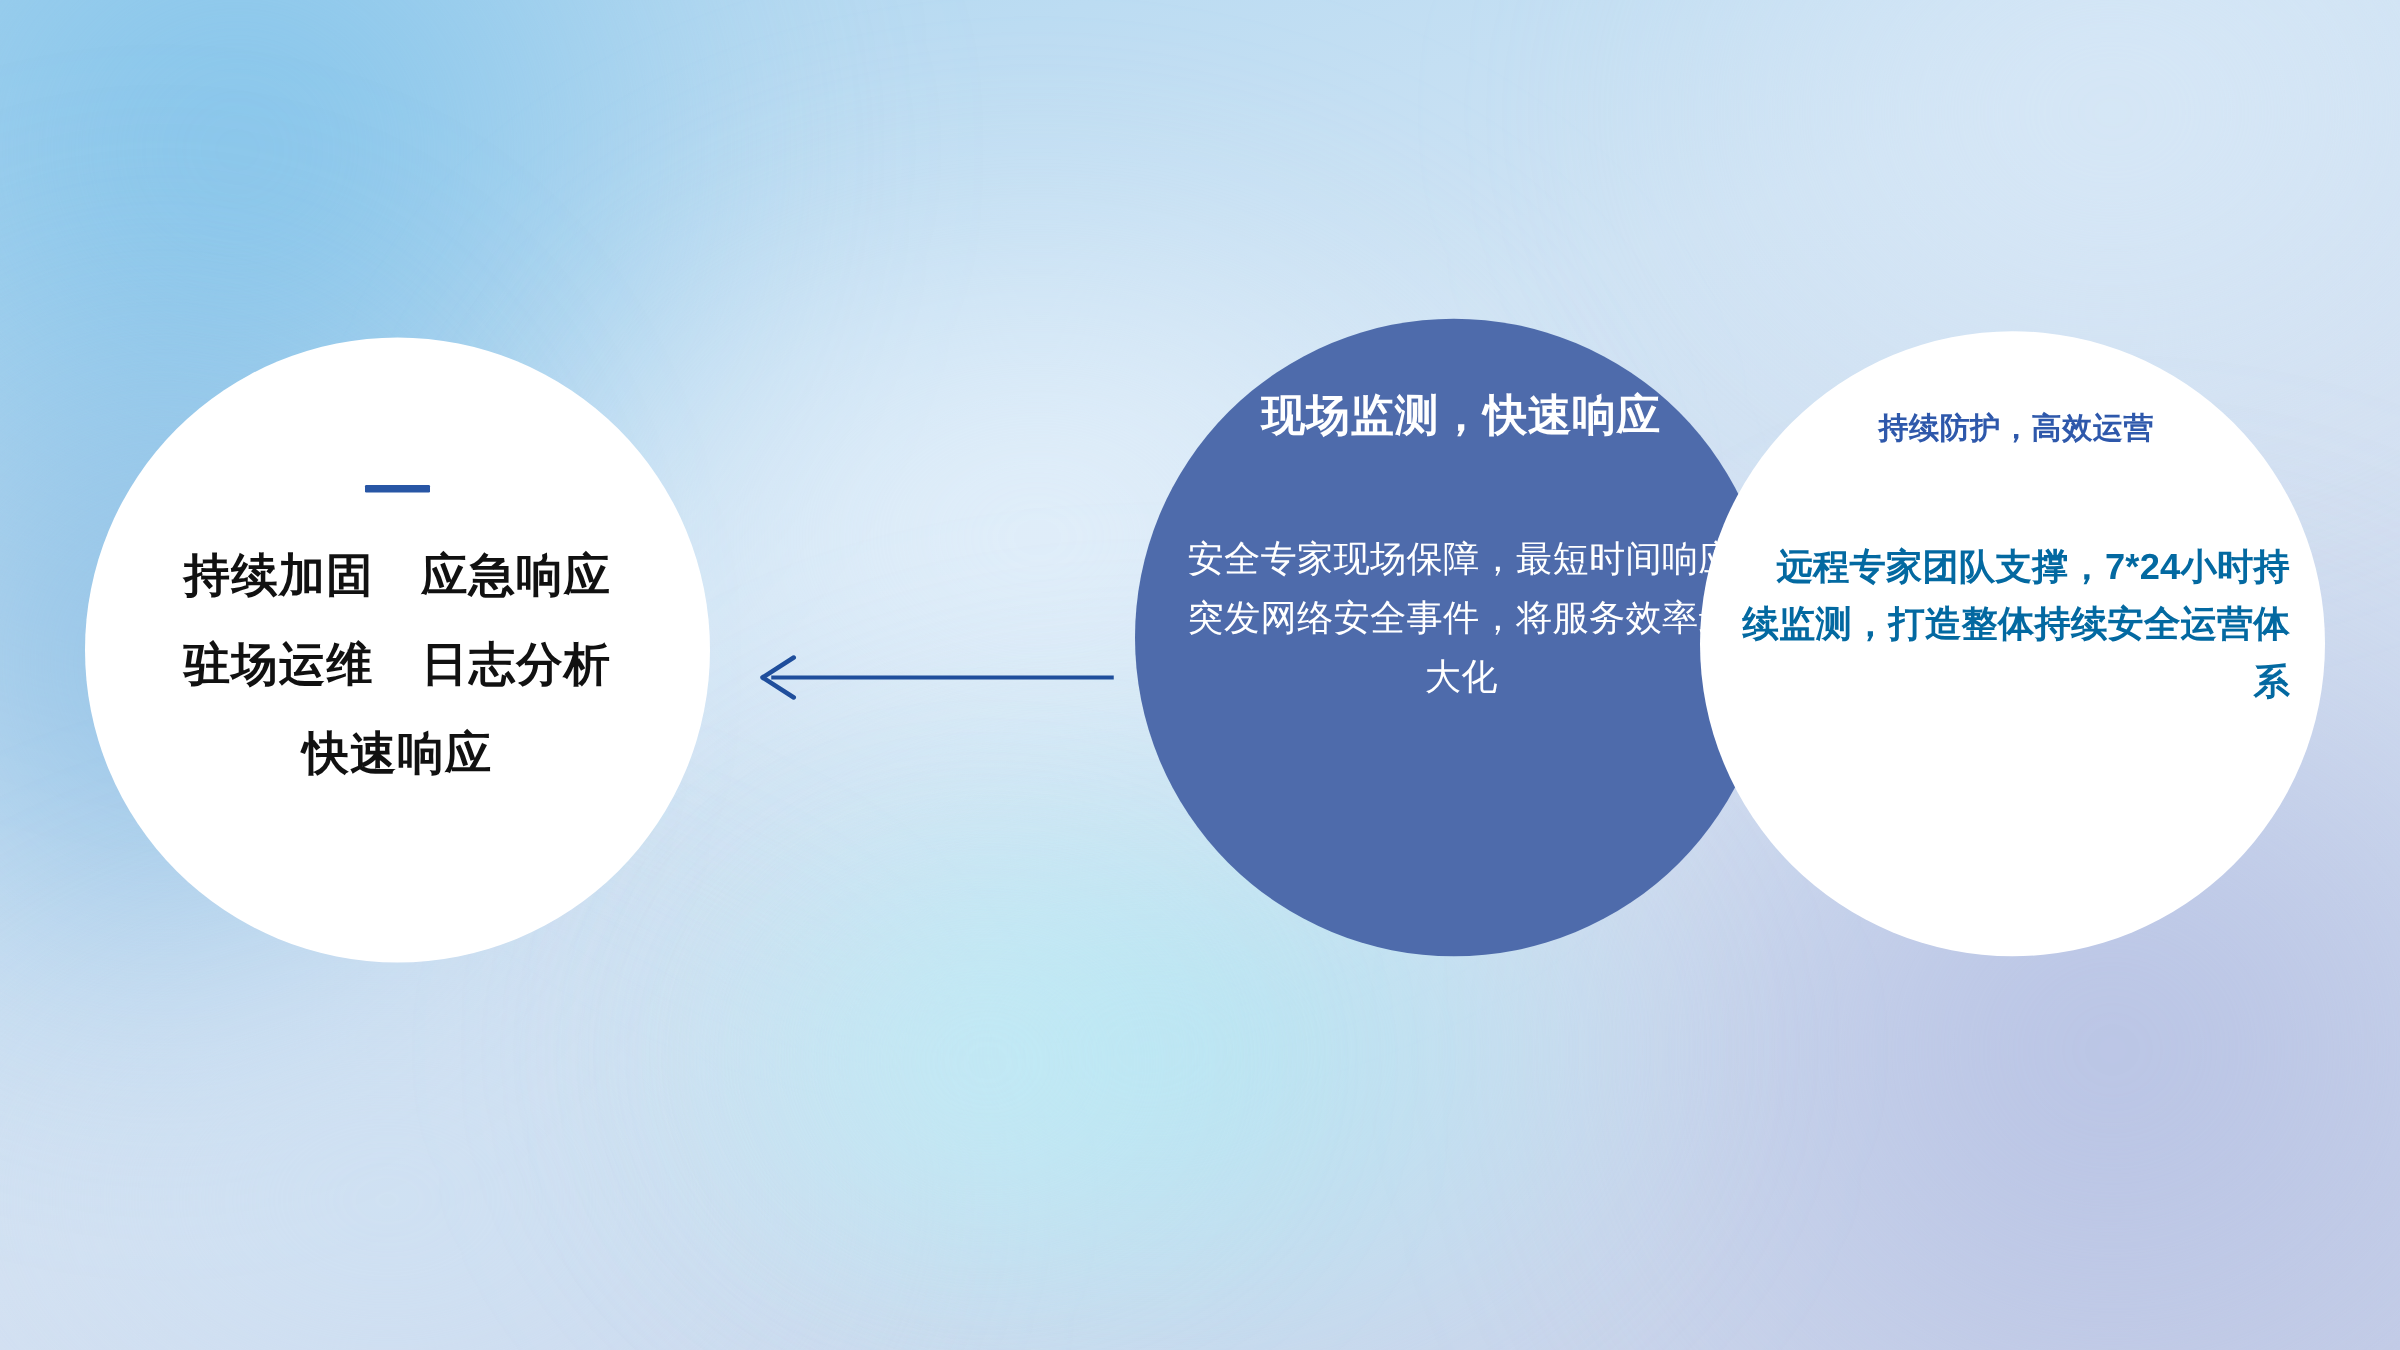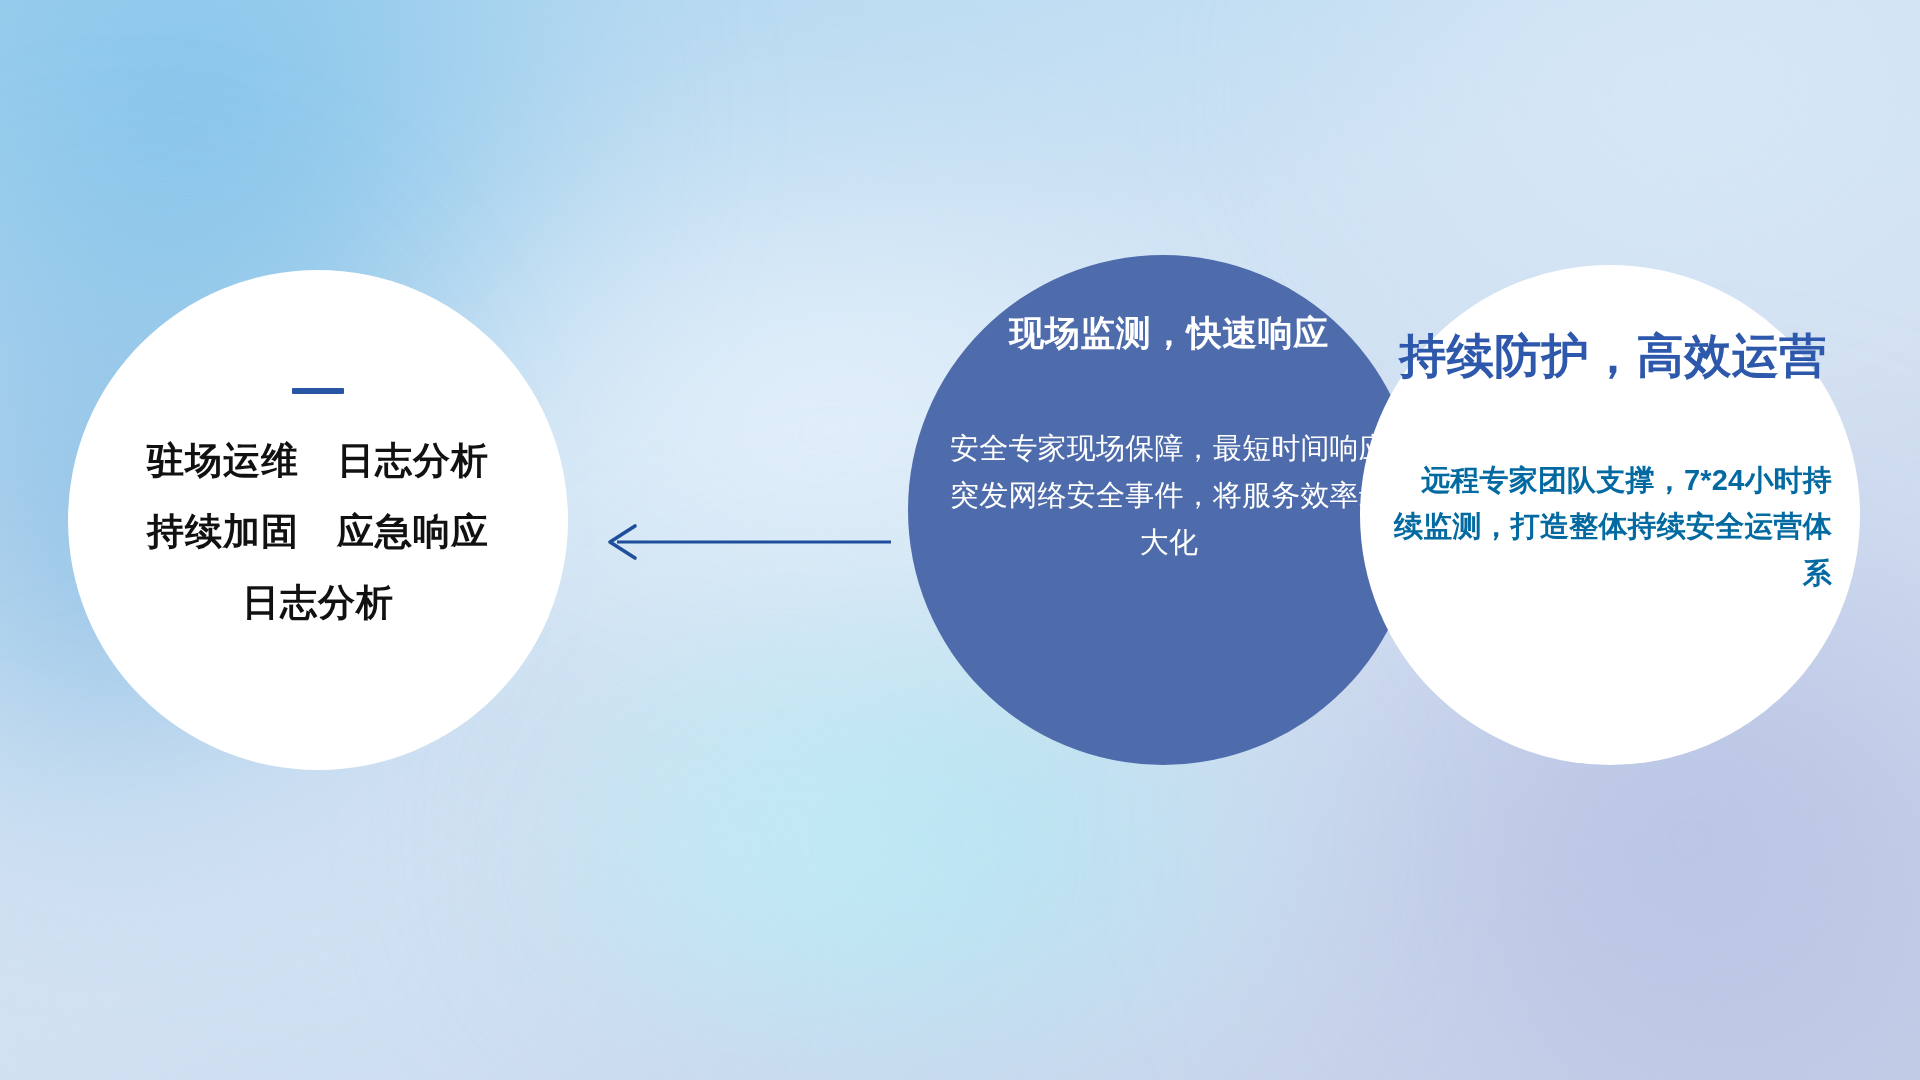--- a/index.html
+++ b/index.html
@@ -167,7 +167,7 @@
   .right-heading {
     color: #2e58ab;
     font-weight: bold;
-    font-size: 47px;
+    font-size: 24px;
     letter-spacing: 0.5px;
     line-height: 1.15;
     white-space: nowrap;

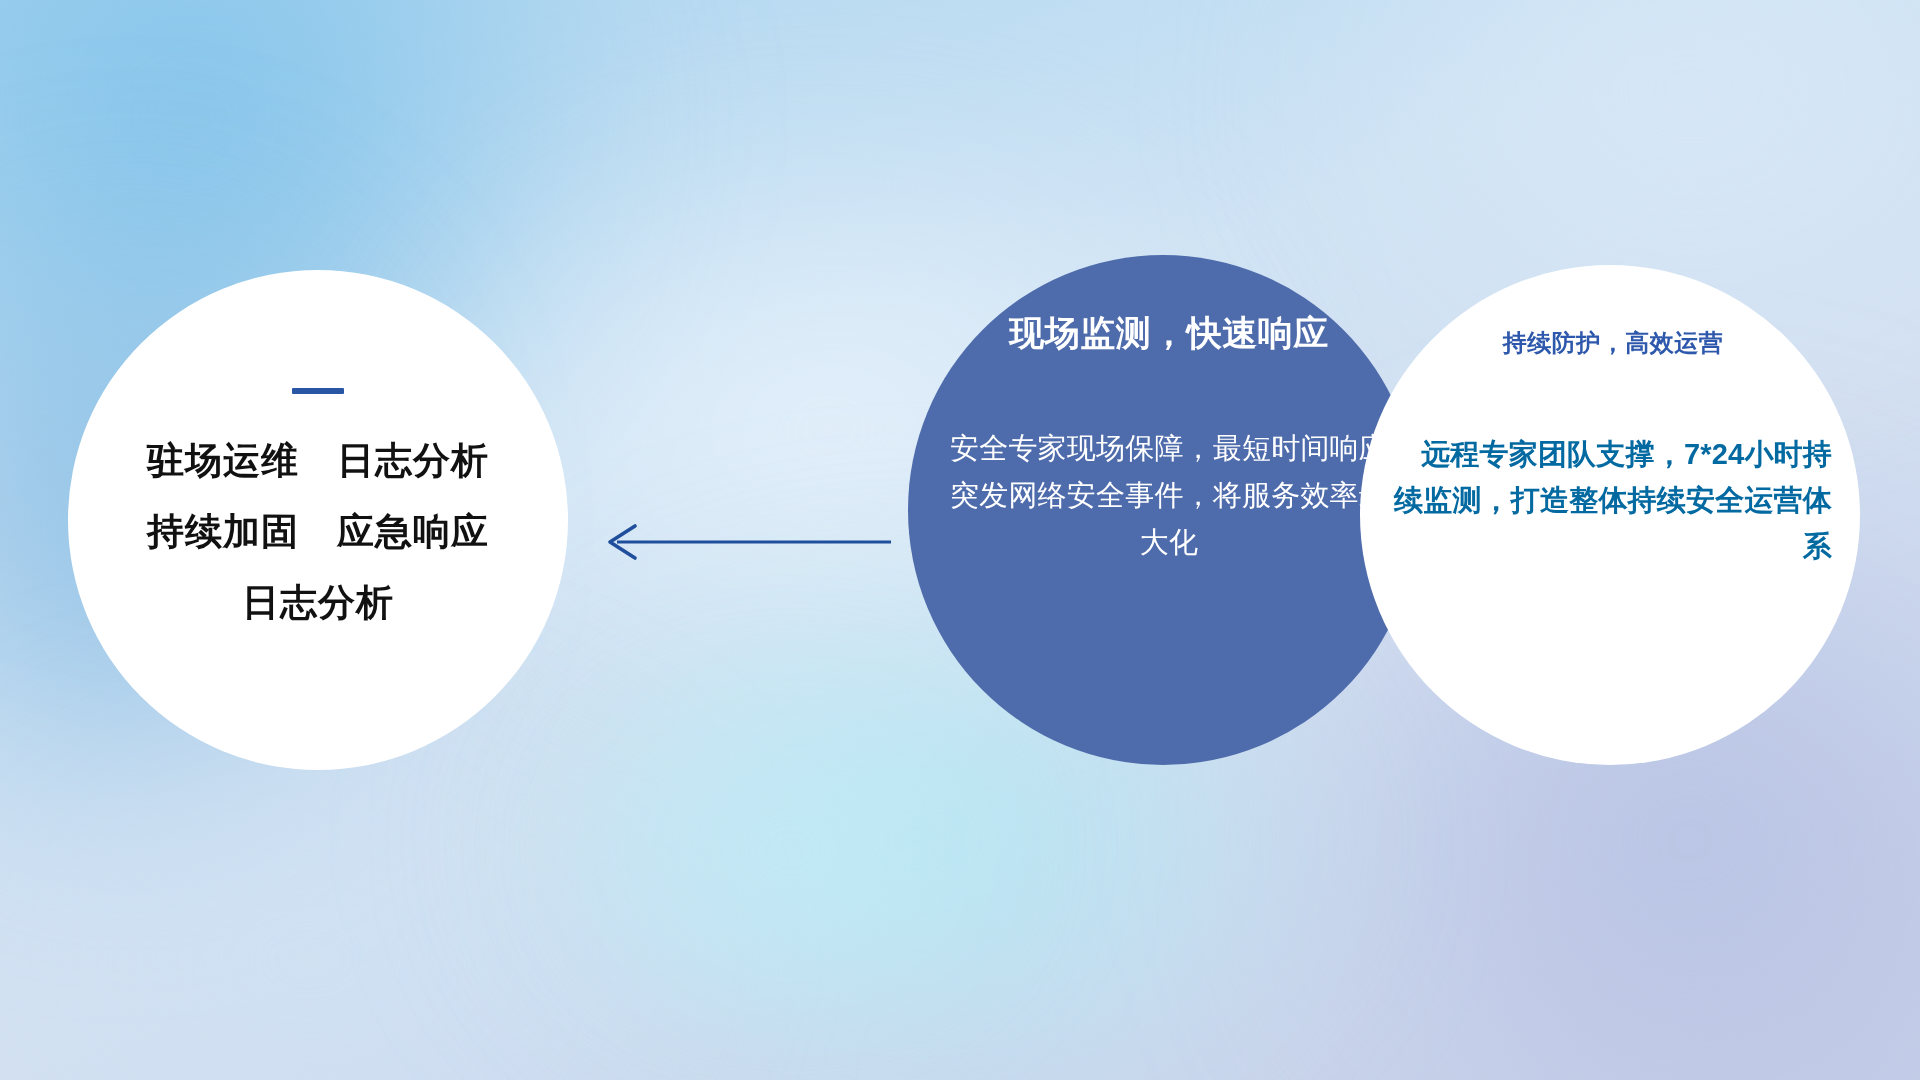--- a/index.html
+++ b/index.html
@@ -217,8 +217,8 @@
   <div class="circle circle-left">
     <div class="left-inner">
       <div class="accent-dash"></div>
+      <div class="left-line">持续加固　应急响应</div>
       <div class="left-line">驻场运维　日志分析</div>
-      <div class="left-line">持续加固　应急响应</div>
       <div class="left-line">日志分析</div>
     </div>
   </div>

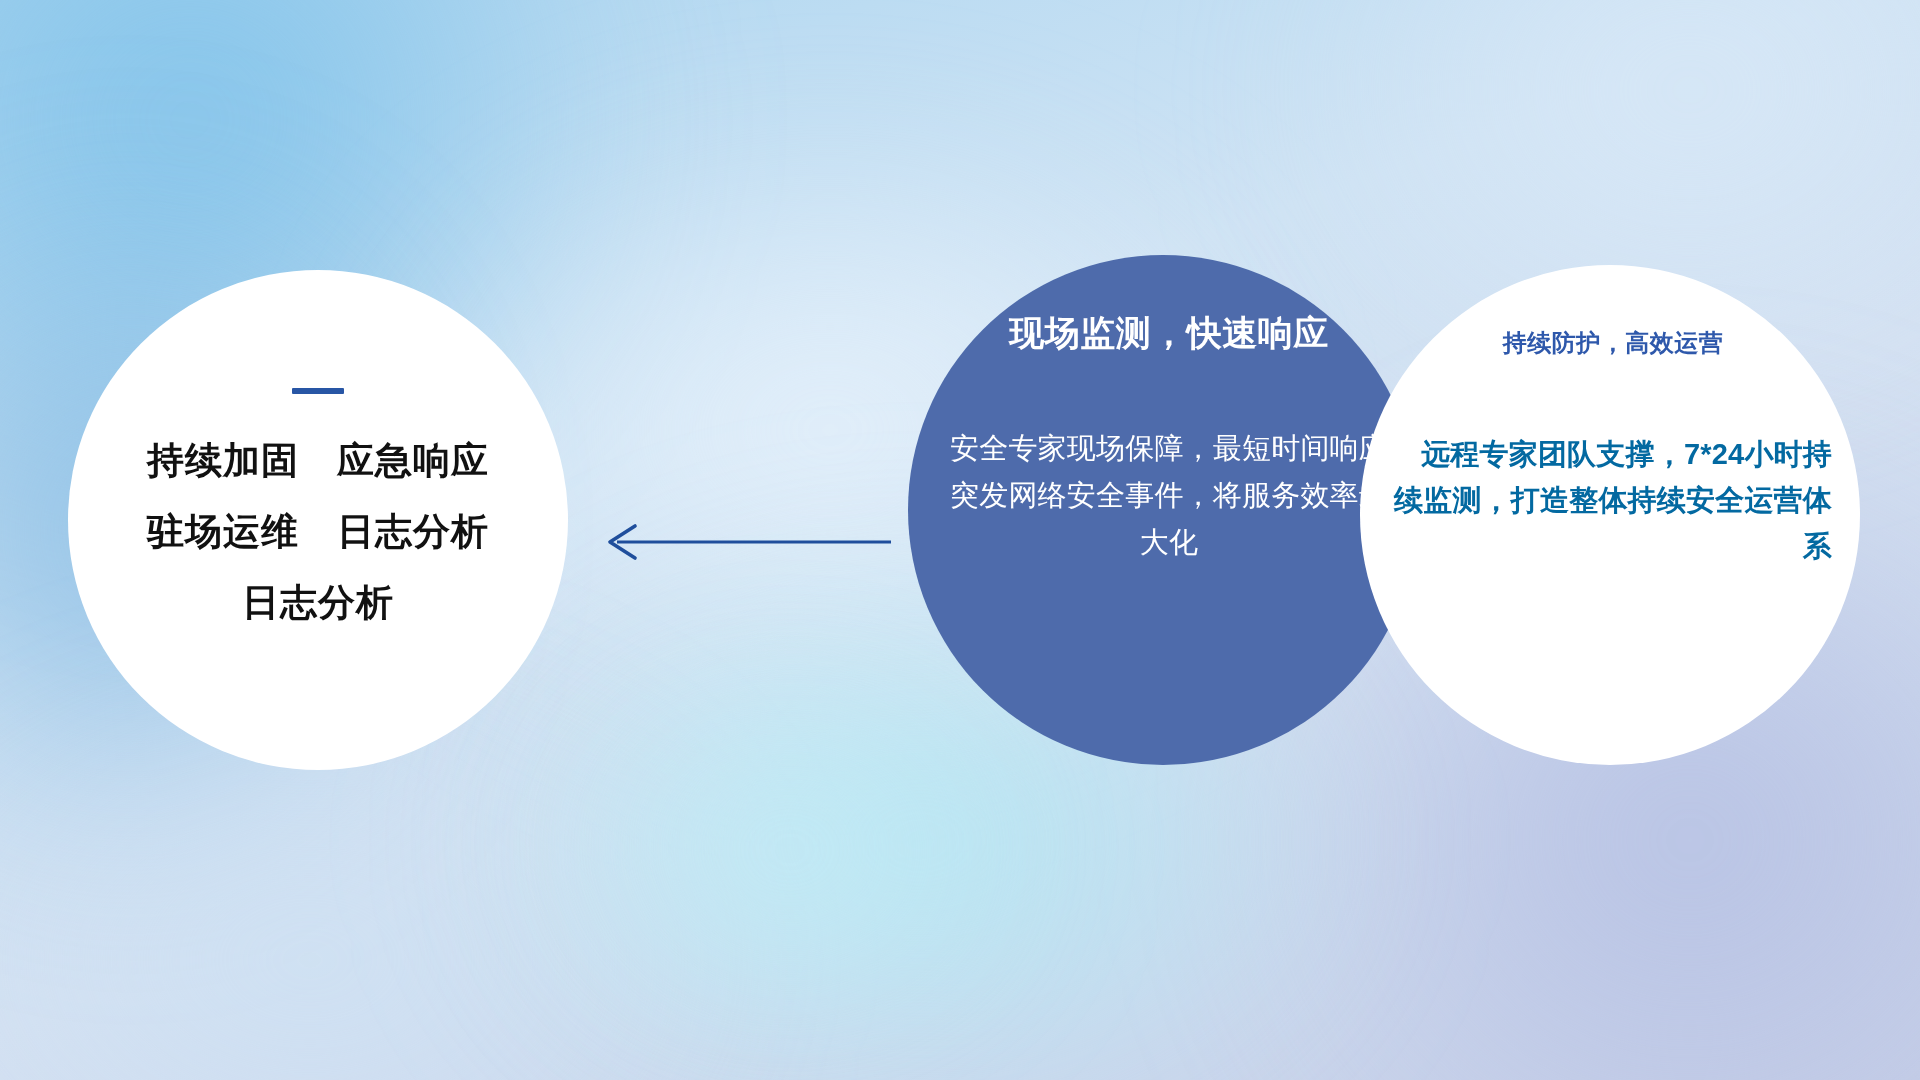--- a/index.html
+++ b/index.html
@@ -219,7 +219,7 @@
       <div class="accent-dash"></div>
       <div class="left-line">持续加固　应急响应</div>
       <div class="left-line">驻场运维　日志分析</div>
-      <div class="left-line">日志分析</div>
+      <div class="left-line">快速响应</div>
     </div>
   </div>
 

